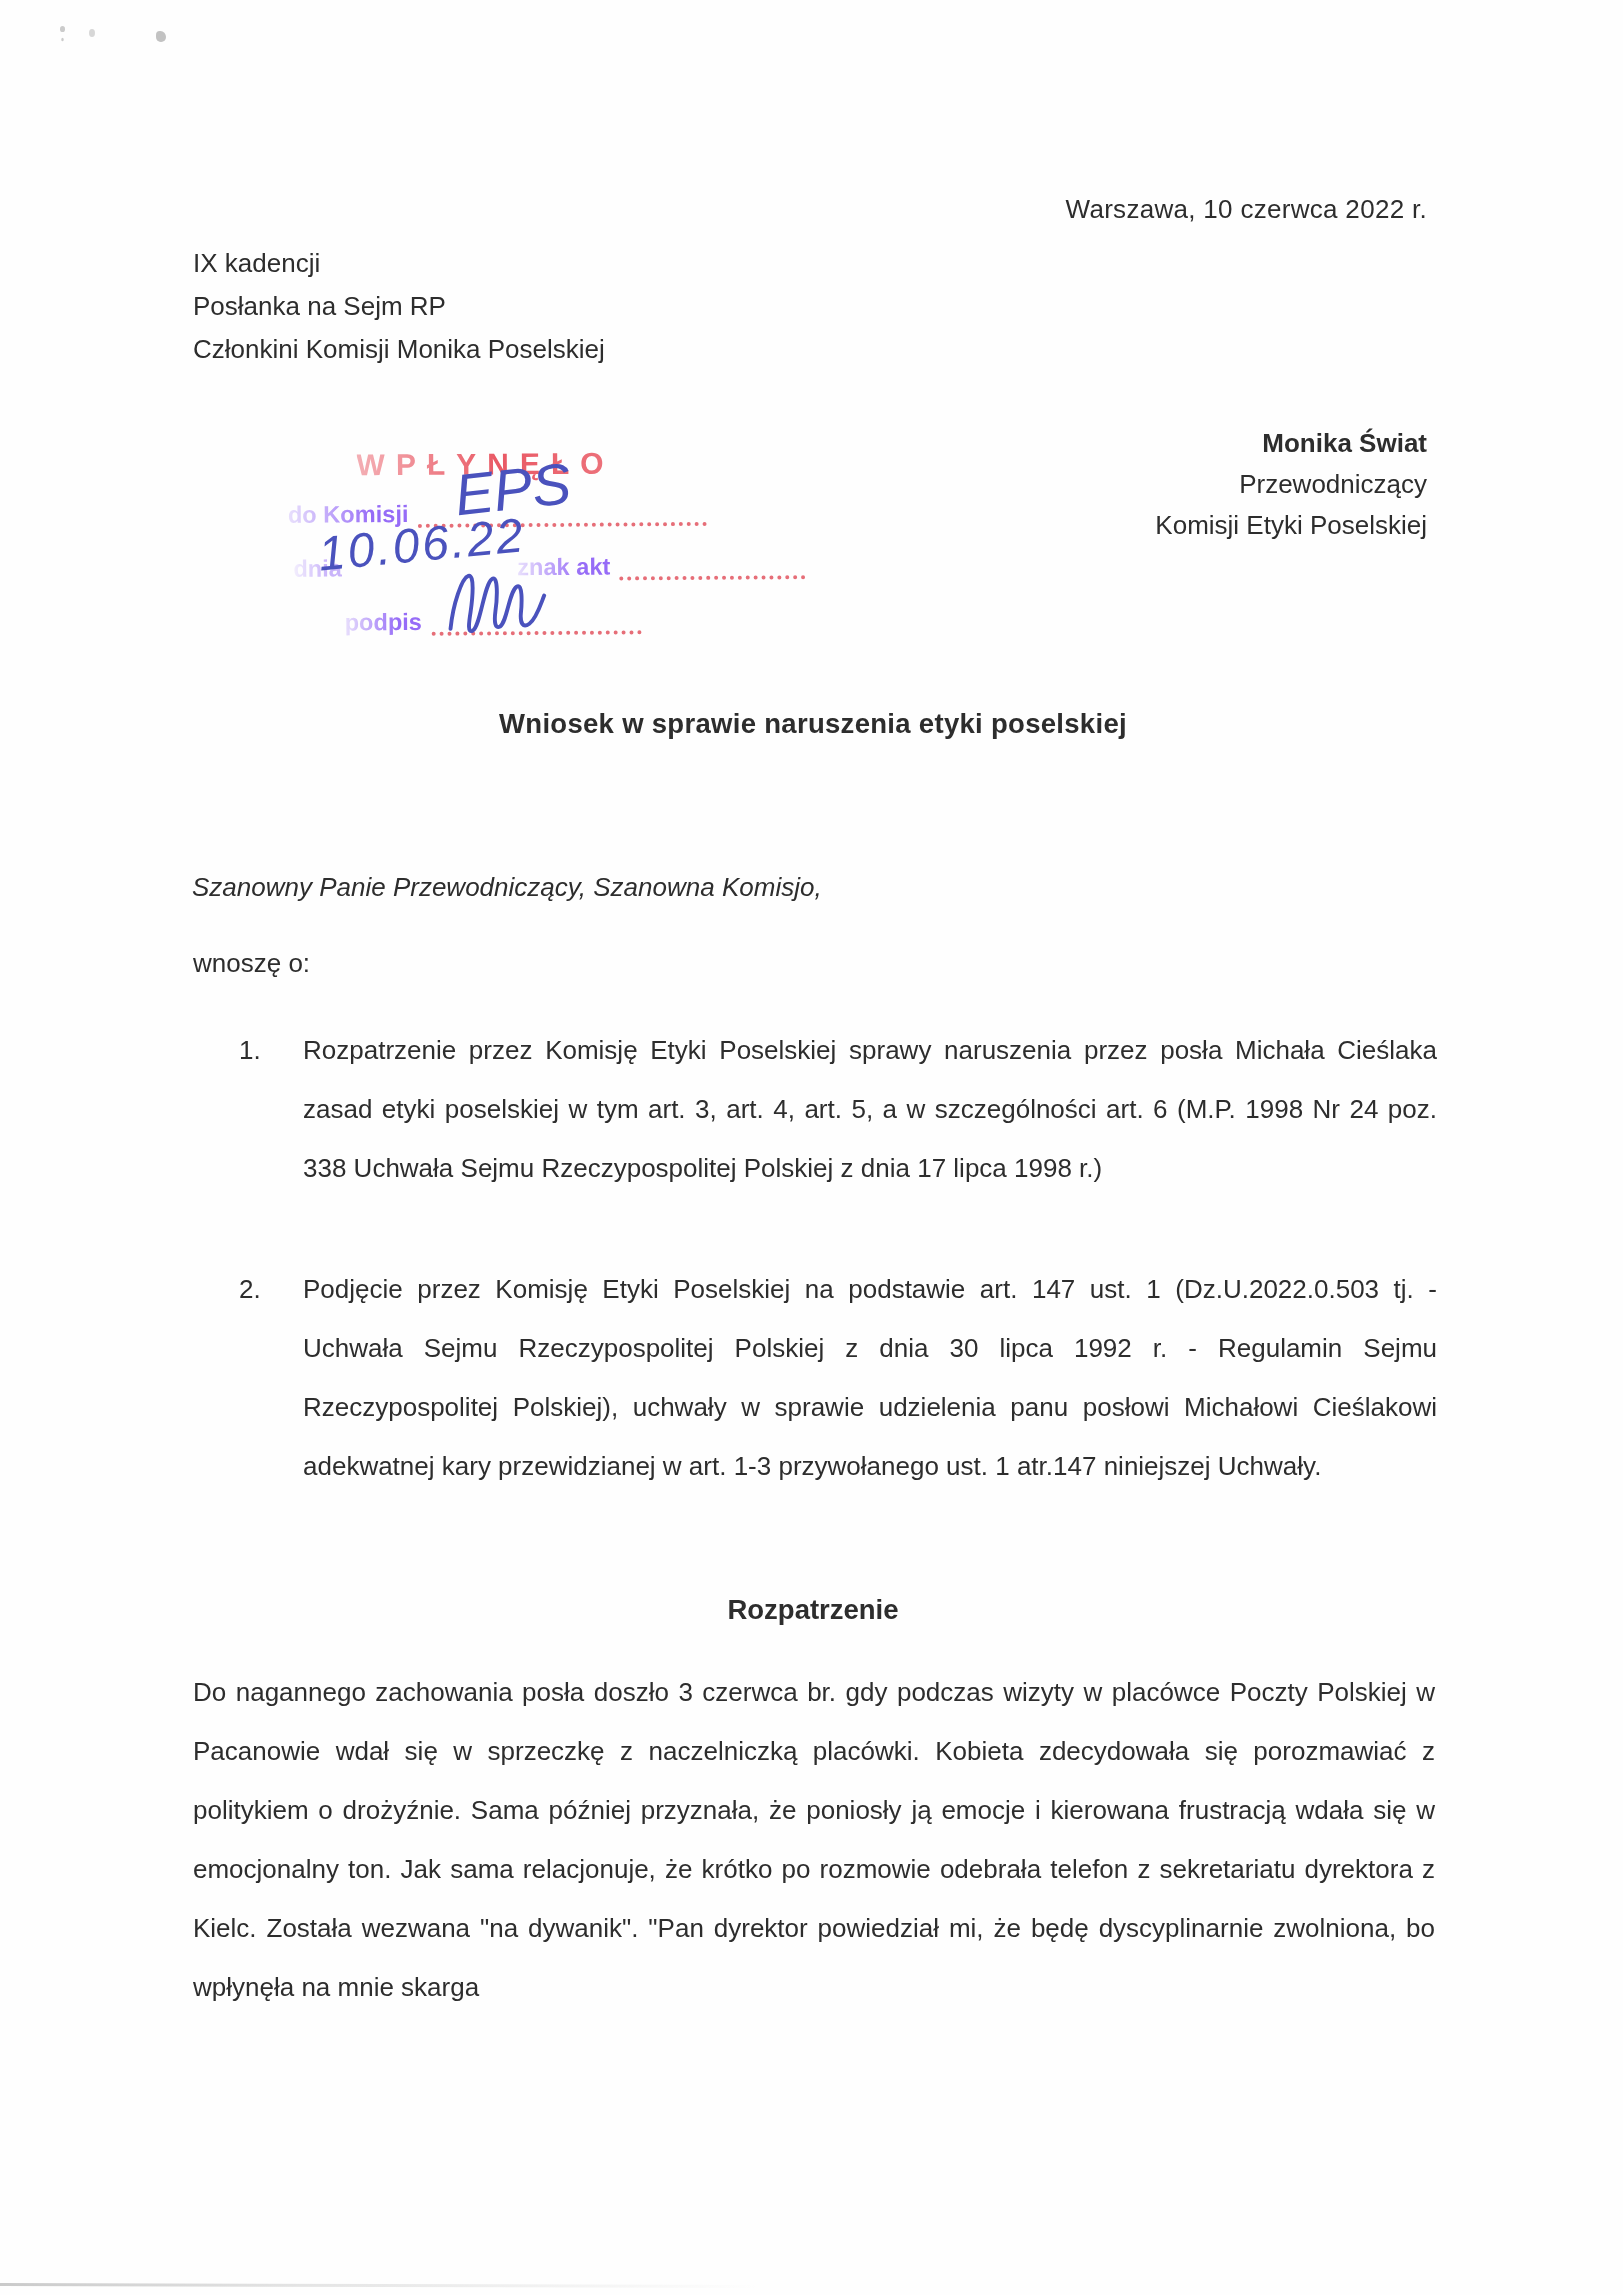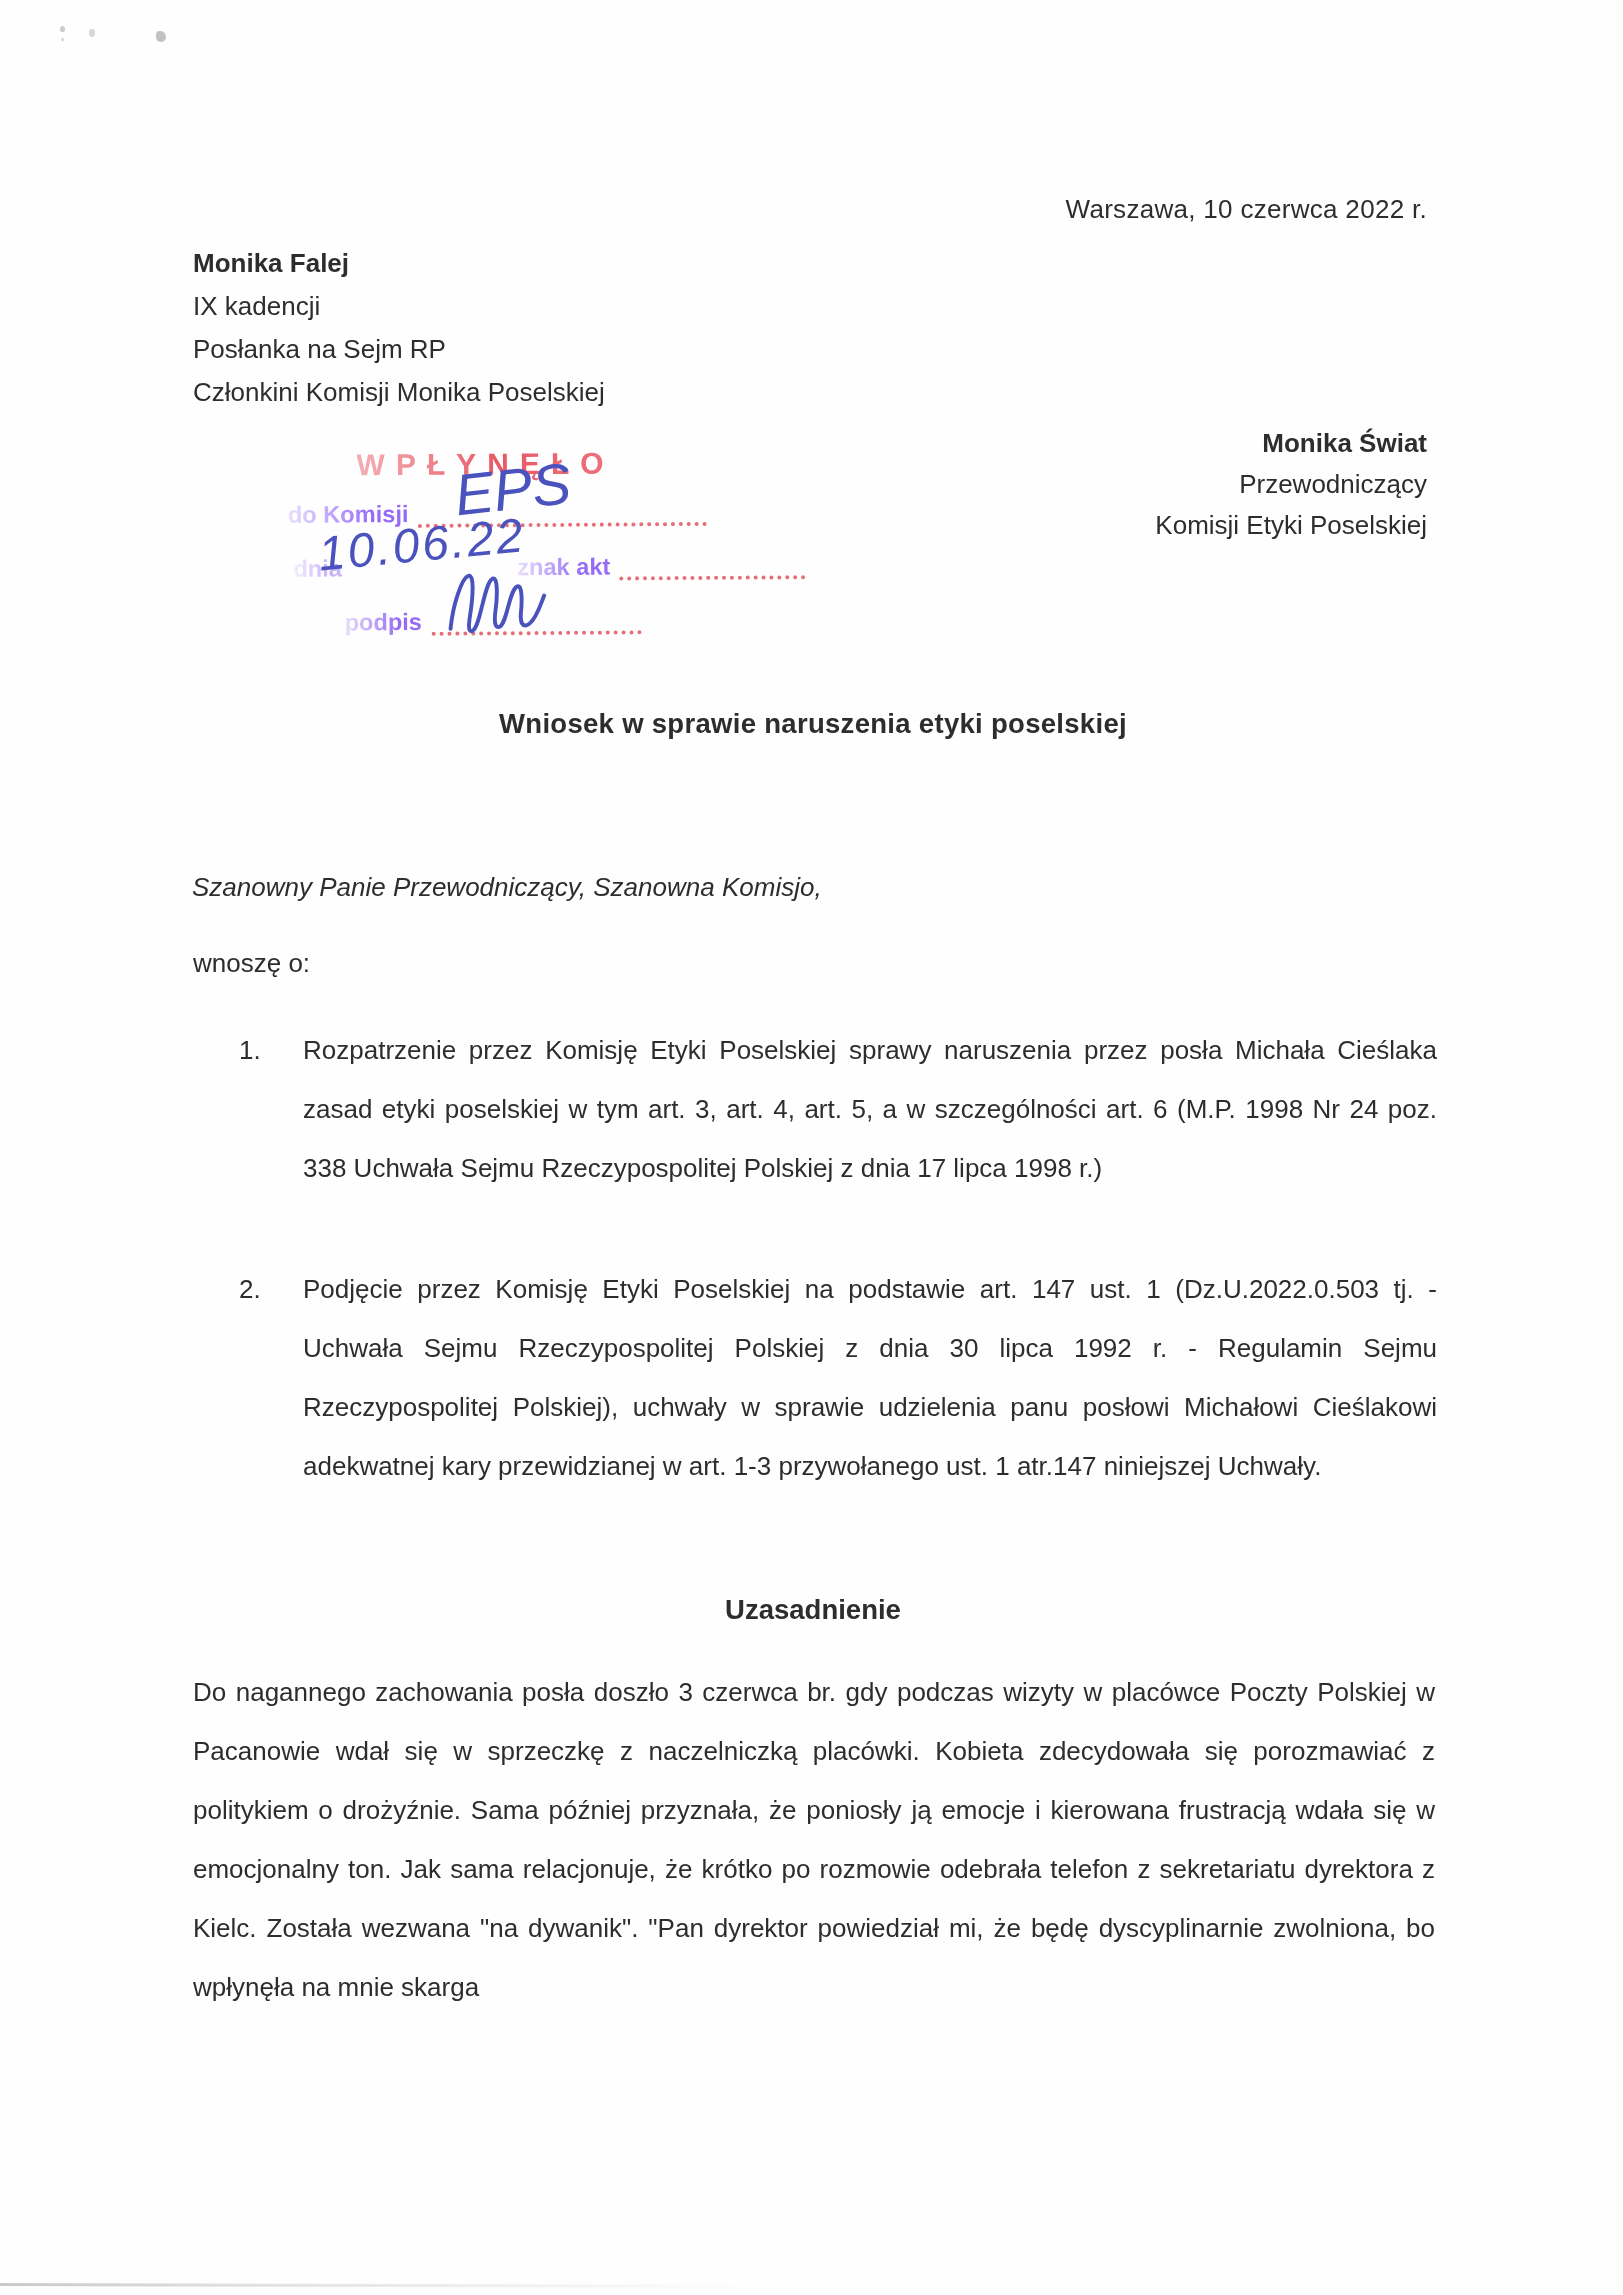--- a/index.html
+++ b/index.html
@@ -96,7 +96,6 @@
   <div class="date-line">Warszawa, 10 czerwca 2022 r.</div>
 
   <div class="sender">
-    <div class="name">Monika Falej</div>
     <div>IX kadencji</div>
     <div>Posłanka na Sejm RP</div>
     <div>Członkini Komisji Monika Poselskiej</div>

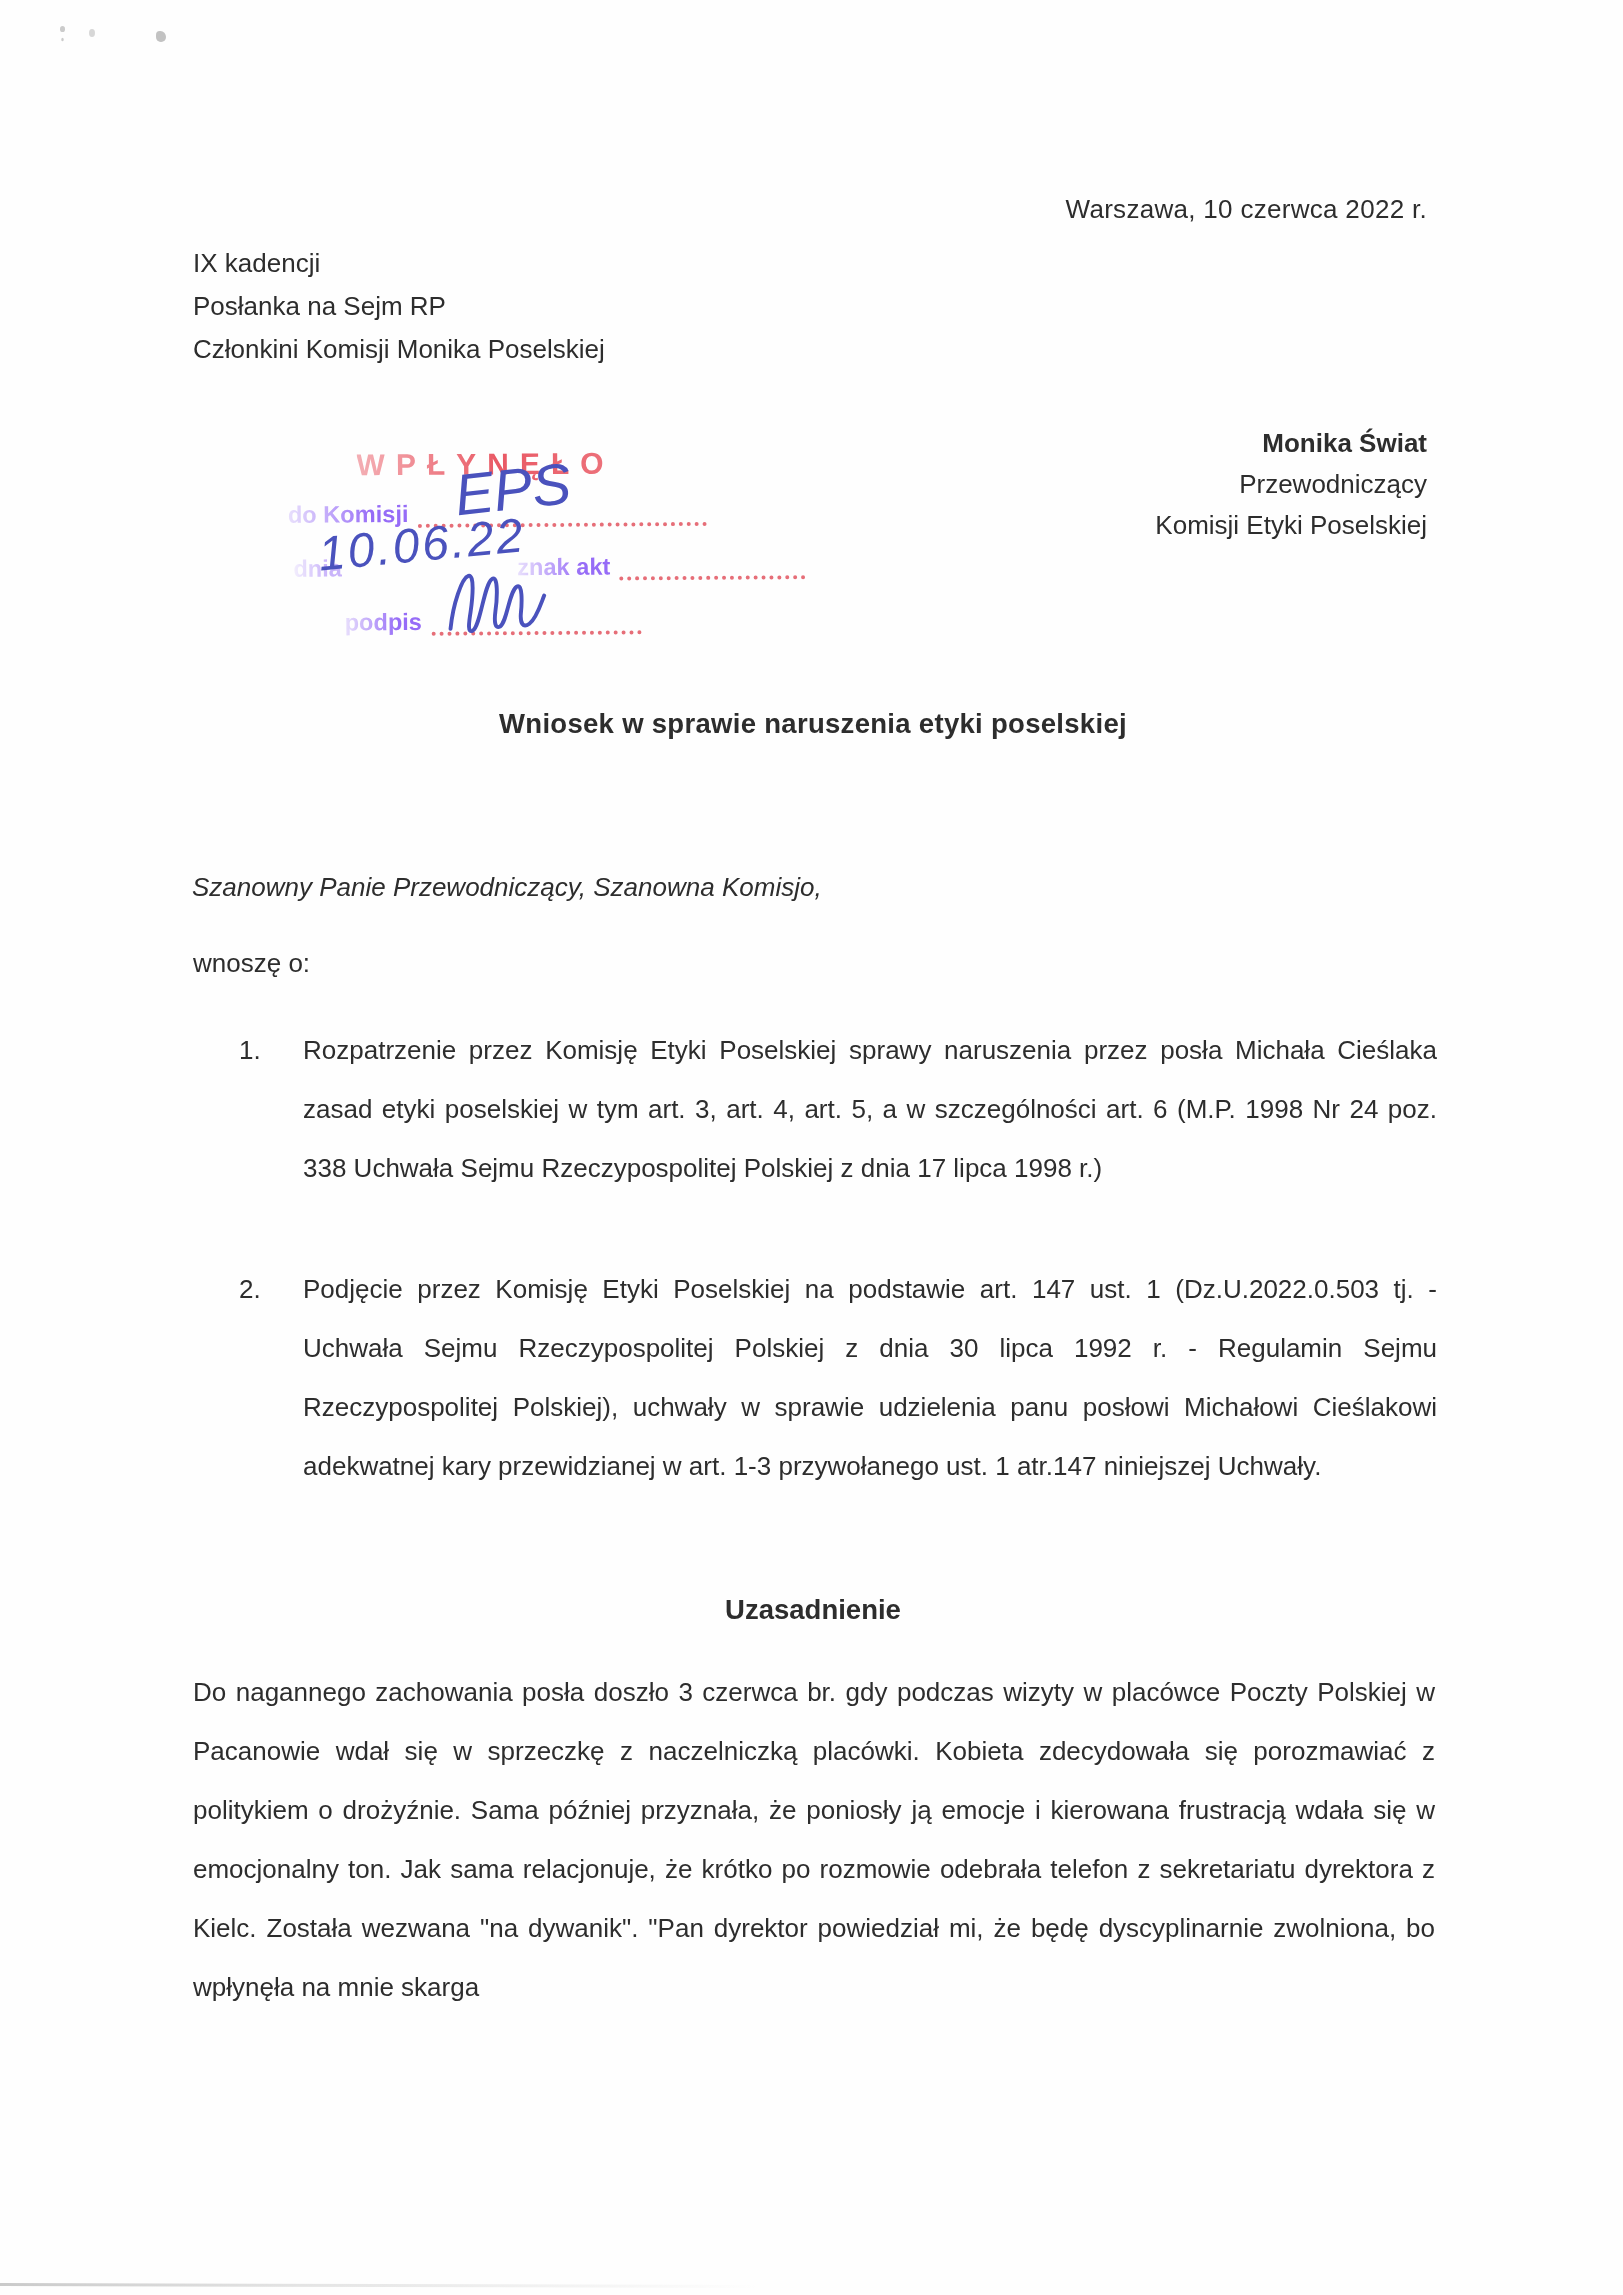--- a/index.html
+++ b/index.html
@@ -151,7 +151,7 @@
     </div>
   </div>
 
-  <div class="justification-heading">Uzasadnienie</div>
+  <div class="justification-heading">Rozpatrzenie</div>
   <div class="justification-paragraph">Do nagannego zachowania posła doszło 3 czerwca br. gdy podczas wizyty w placówce Poczty Polskiej w Pacanowie wdał się w sprzeczkę z naczelniczką placówki. Kobieta zdecydowała się porozmawiać z politykiem o drożyźnie. Sama później przyznała, że poniosły ją emocje i kierowana frustracją wdała się w emocjonalny ton. Jak sama relacjonuje, że krótko po rozmowie odebrała telefon z sekretariatu dyrektora z Kielc. Została wezwana "na dywanik". "Pan dyrektor powiedział mi, że będę dyscyplinarnie zwolniona, bo wpłynęła na mnie skarga</div>
 
 </div>

